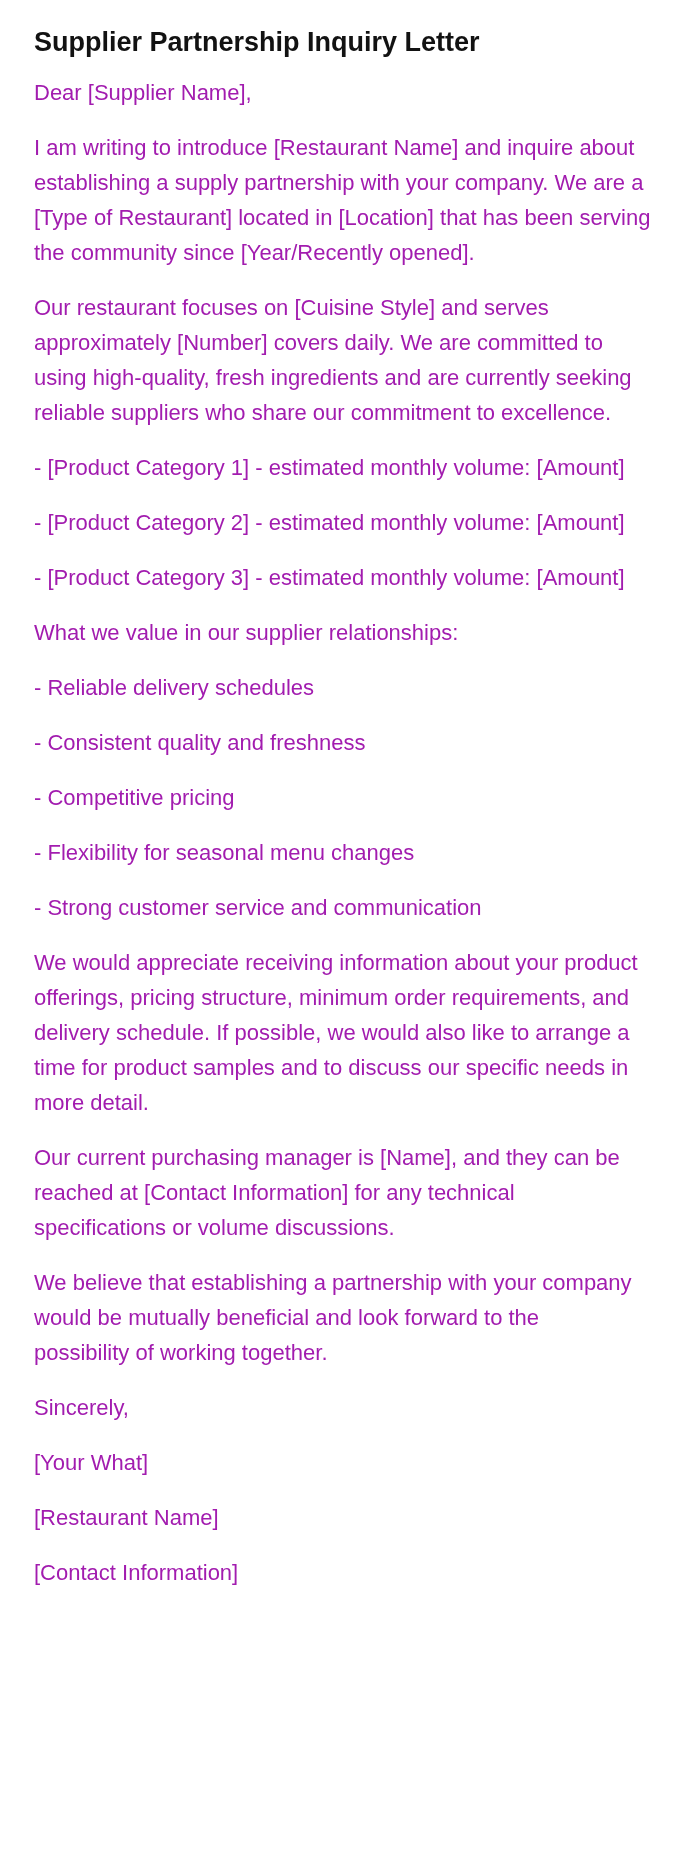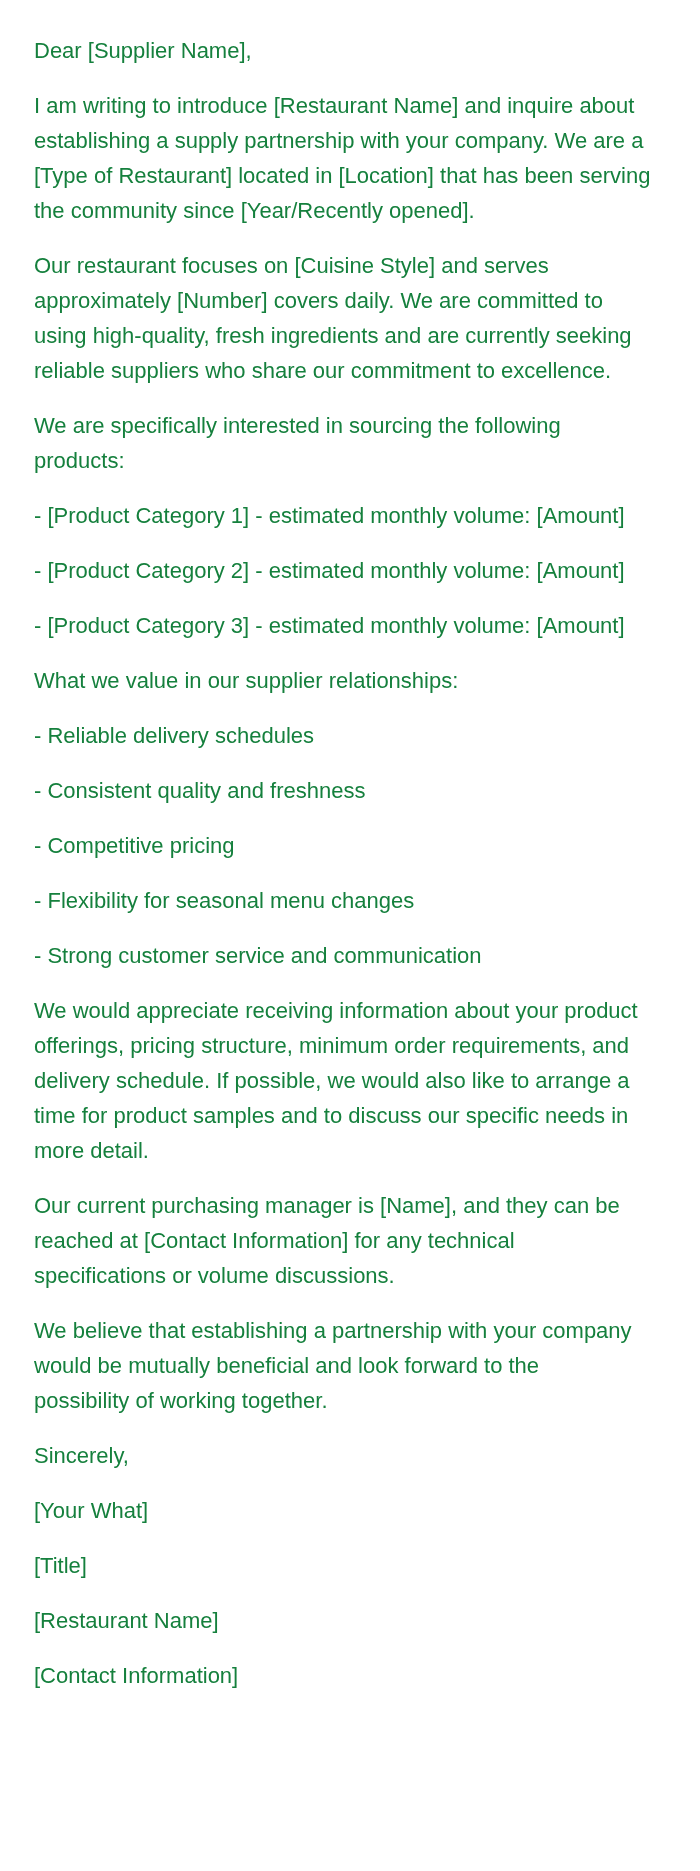--- a/index.html
+++ b/index.html
@@ -38,6 +38,7 @@
 <body>
 
 <div class="letter">
+  <h1 class="letter-title">Supplier Partnership Inquiry Letter</h1>
   <p>Dear [Supplier Name],</p>
   <p>I am writing to introduce [Restaurant Name] and inquire about
 establishing a supply partnership with your company. We are a

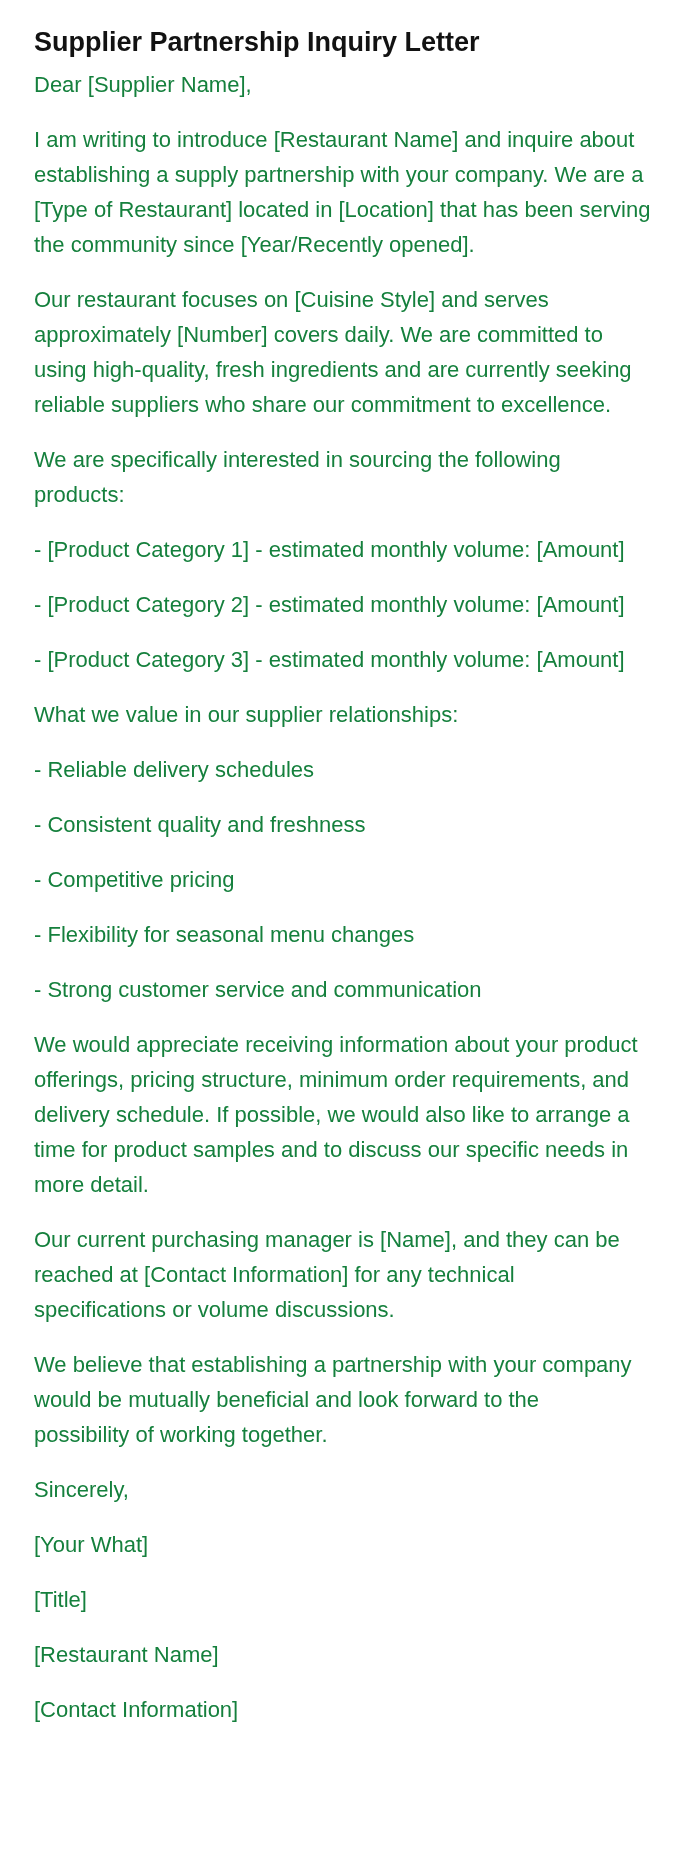--- a/index.html
+++ b/index.html
@@ -29,8 +29,8 @@
     font-size: 22px;
     line-height: 35px;
     font-weight: 400;
-    color: #15803d;
-    margin: 8px 0 20px 0;
+    color: #a21caf;
+    margin: 16px 0 20px 0;
     white-space: pre-line;
   }
 </style>

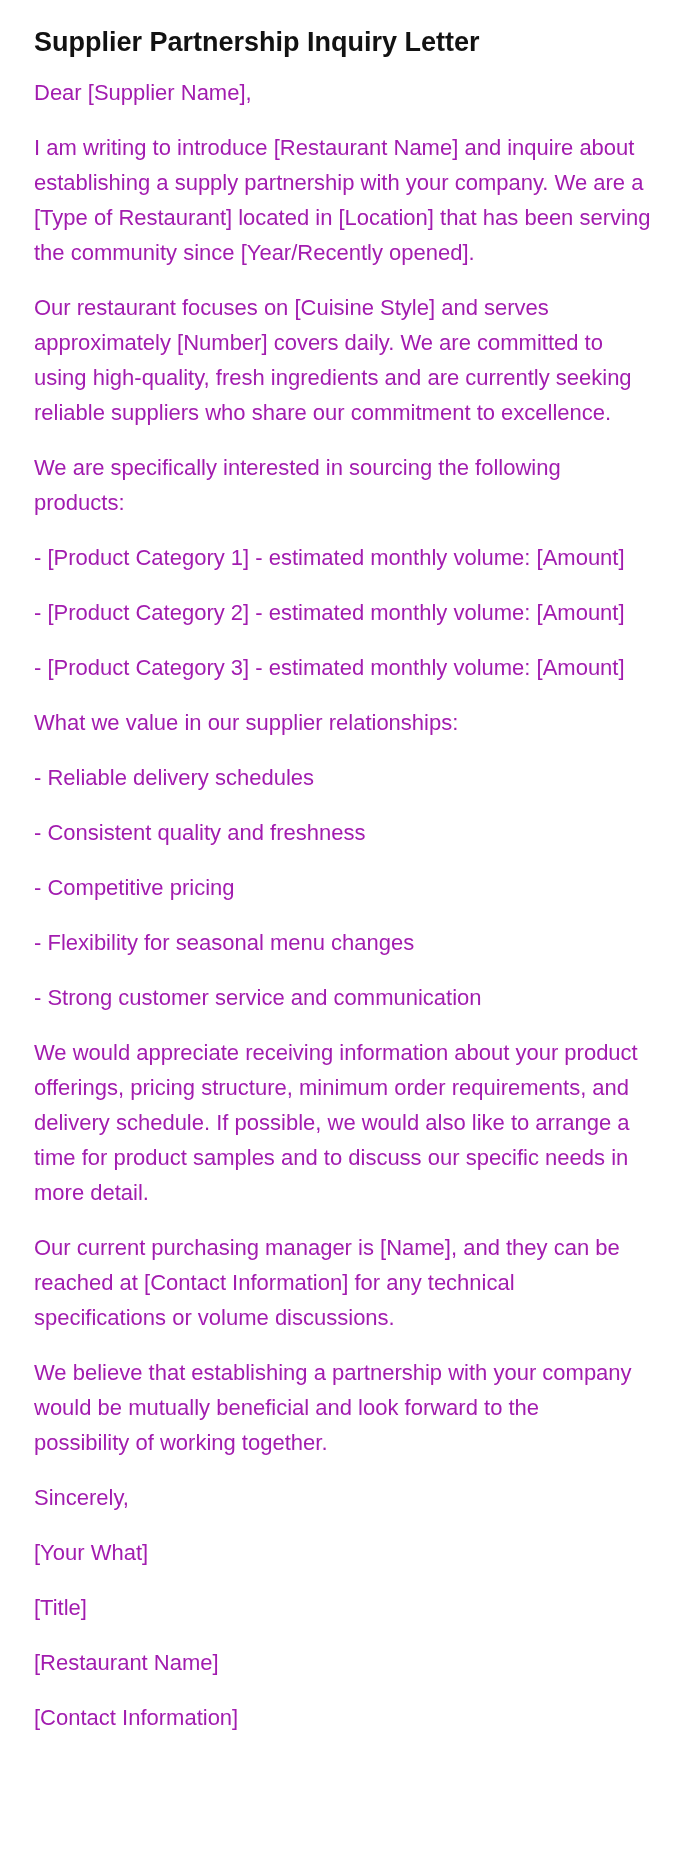--- a/index.html
+++ b/index.html
@@ -48,8 +48,6 @@
 approximately [Number] covers daily. We are committed to
 using high-quality, fresh ingredients and are currently seeking
 reliable suppliers who share our commitment to excellence.</p>
-  <p>We are specifically interested in sourcing the following
-products:</p>
   <p>- [Product Category 1] - estimated monthly volume: [Amount]</p>
   <p>- [Product Category 2] - estimated monthly volume: [Amount]</p>
   <p>- [Product Category 3] - estimated monthly volume: [Amount]</p>

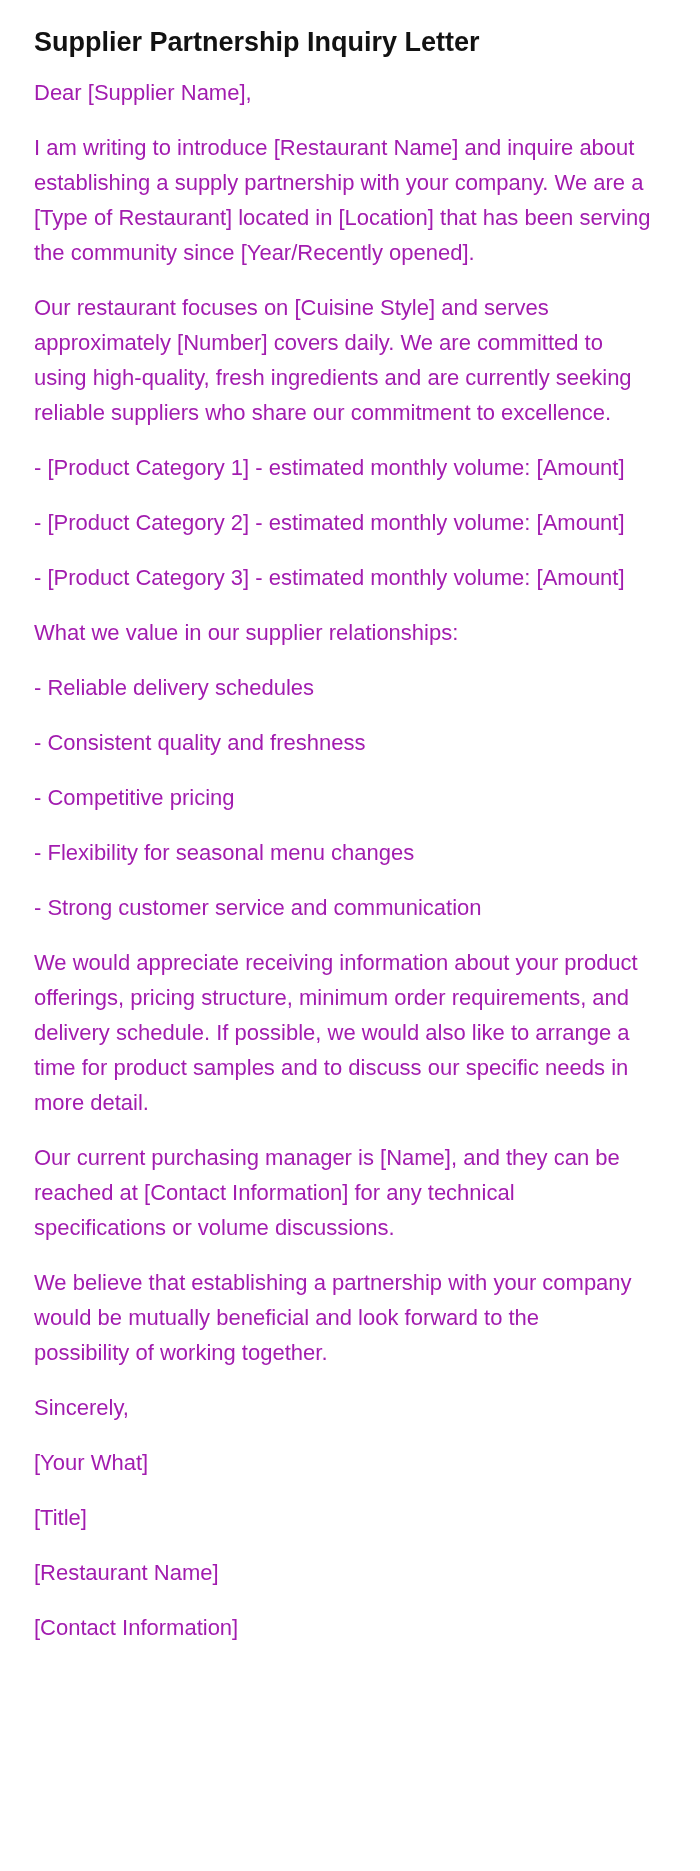--- a/index.html
+++ b/index.html
@@ -70,7 +70,6 @@
 possibility of working together.</p>
   <p>Sincerely,</p>
   <p>[Your What]</p>
-  <p>[Title]</p>
   <p>[Restaurant Name]</p>
   <p>[Contact Information]</p>
 </div>

